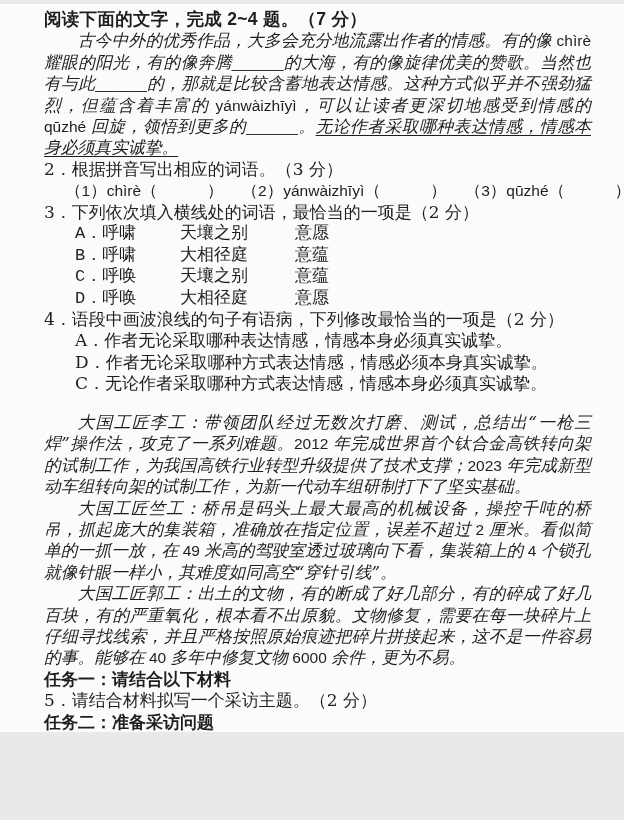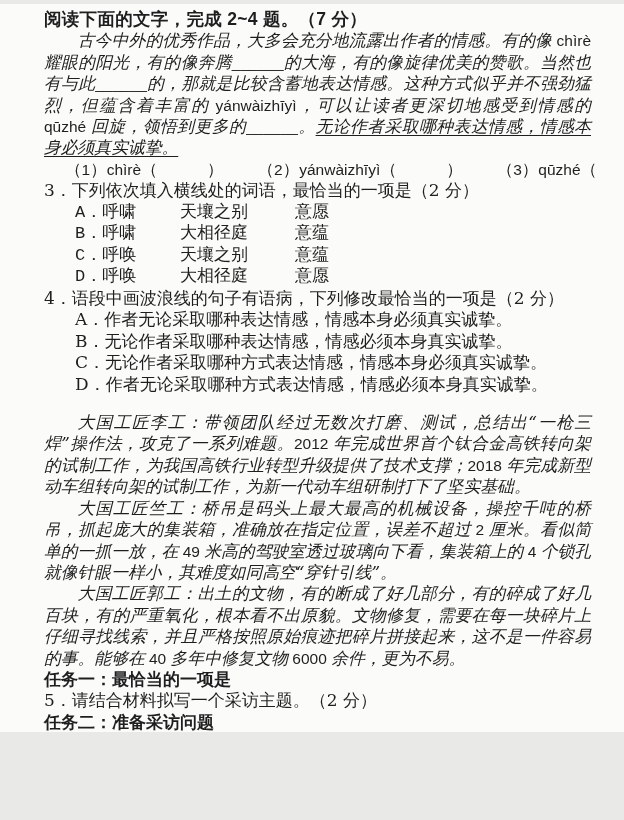--- a/index.html
+++ b/index.html
@@ -91,6 +91,7 @@
 <div class="page" id="doc-root" style="background: rgb(251, 251, 249); color: rgb(30, 30, 30);">
     <div class="section-title">阅读下面的文字，完成 2~4 题。（7 分）</div>
     <div class="para"><span>古今中外的优秀作品，大多会充分地流露出作者的情感。有的像<span class="latin"> chìrè </span>耀眼的阳光，有的像奔腾<span class="latin">______</span>的大海，有的像旋律优美的赞歌。当然也有与此<span class="latin">______</span>的，那就是比较含蓄地表达情感。这种方式似乎并不强劲猛烈，但蕴含着丰富的<span class="latin"> yánwàizhīyì</span>，可以让读者更深切地感受到情感的<span class="latin"> qūzhé </span>回旋，领悟到更多的<span class="latin">______</span>。</span><span class="u">无论作者采取哪种表达情感，情感本身必须真实诚挚。</span></div>
+    <div class="question">2．根据拼音写出相应的词语。（3 分）</div>
     <div class="pinyin-line">
       <span class="pinyin-item">（<span class="latin">1</span>）<span class="latin">chìrè</span>（　　　）</span>
       <span class="pinyin-item">（<span class="latin">2</span>）<span class="latin">yánwàizhīyì</span>（　　　）</span>

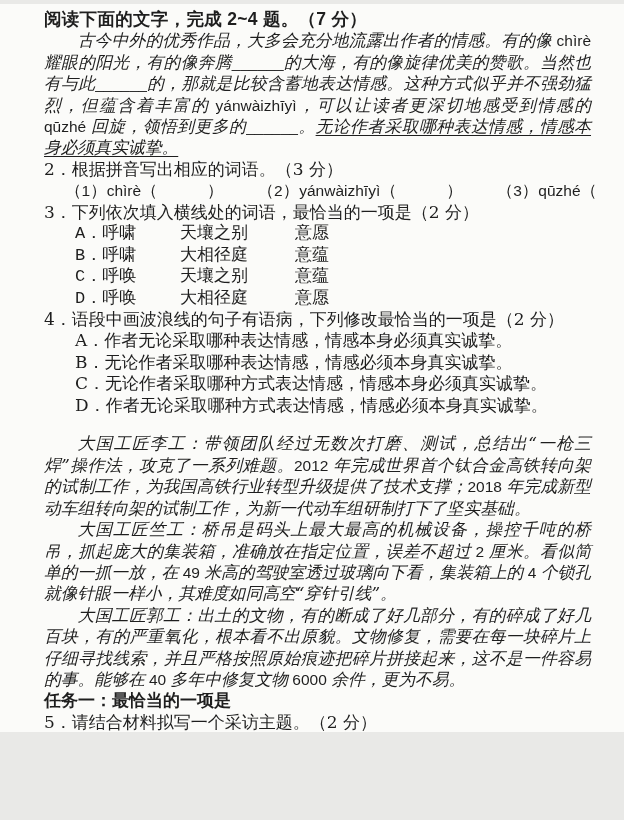--- a/index.html
+++ b/index.html
@@ -51,7 +51,7 @@
   }
   .pinyin-line{
     display:flex;
-    gap:34px;
+    gap:18px;
     padding-left:21px;
     font-family:"DejaVu Serif", serif;
     font-size:16.5px;

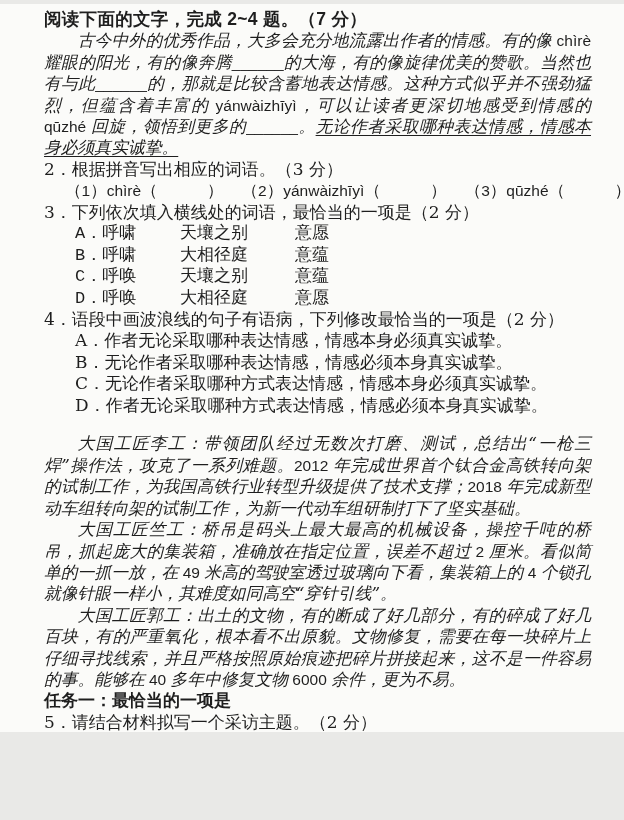--- a/index.html
+++ b/index.html
@@ -115,7 +115,6 @@
     <div class="question">4．语段中画波浪线的句子有语病，下列修改最恰当的一项是（2 分）</div>
     <div class="opt-list">
       <div class="opt-line">A．作者无论采取哪种表达情感，情感本身必须真实诚挚。</div>
-      <div class="opt-line">B．无论作者采取哪种表达情感，情感必须本身真实诚挚。</div>
       <div class="opt-line">C．无论作者采取哪种方式表达情感，情感本身必须真实诚挚。</div>
       <div class="opt-line">D．作者无论采取哪种方式表达情感，情感必须本身真实诚挚。</div>
     </div>

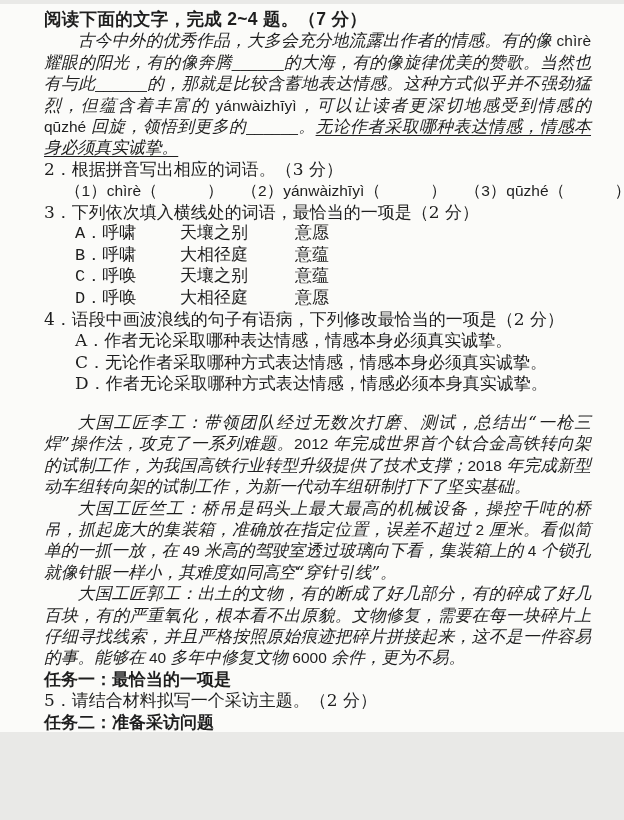--- a/index.html
+++ b/index.html
@@ -115,8 +115,8 @@
     <div class="question">4．语段中画波浪线的句子有语病，下列修改最恰当的一项是（2 分）</div>
     <div class="opt-list">
       <div class="opt-line">A．作者无论采取哪种表达情感，情感本身必须真实诚挚。</div>
+      <div class="opt-line">D．作者无论采取哪种方式表达情感，情感必须本身真实诚挚。</div>
       <div class="opt-line">C．无论作者采取哪种方式表达情感，情感本身必须真实诚挚。</div>
-      <div class="opt-line">D．作者无论采取哪种方式表达情感，情感必须本身真实诚挚。</div>
     </div>
     <div class="spacer" style="height: 17px;"></div>
     <div class="para"><span>大国工匠李工：带领团队经过无数次打磨、测试，总结出“一枪三焊”操作法，攻克了一系列难题。<span class="latin">2012 </span>年完成世界首个钛合金高铁转向架的试制工作，为我国高铁行业转型升级提供了技术支撑；<span class="latin">2018 </span>年完成新型动车组转向架的试制工作，为新一代动车组研制打下了坚实基础。</span></div>

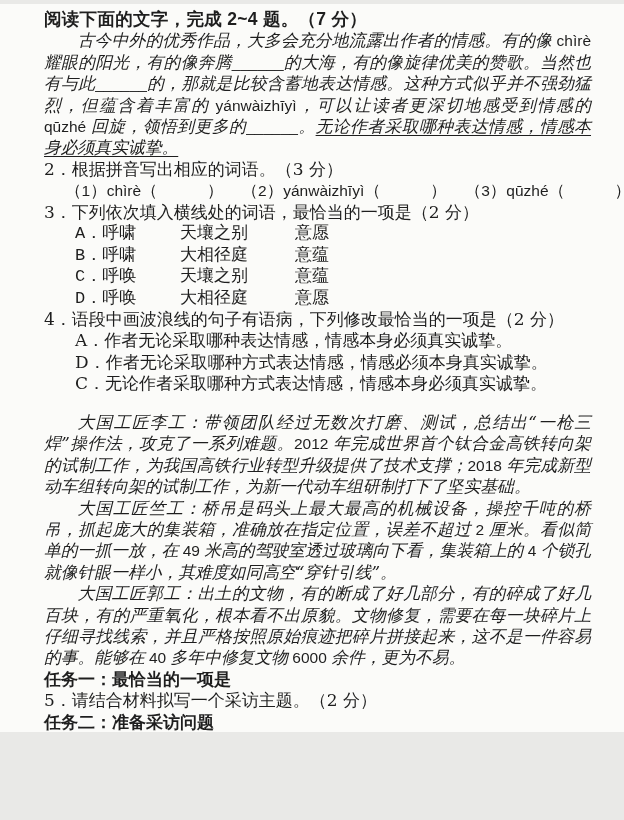--- a/index.html
+++ b/index.html
@@ -119,7 +119,7 @@
       <div class="opt-line">C．无论作者采取哪种方式表达情感，情感本身必须真实诚挚。</div>
     </div>
     <div class="spacer" style="height: 17px;"></div>
-    <div class="para"><span>大国工匠李工：带领团队经过无数次打磨、测试，总结出“一枪三焊”操作法，攻克了一系列难题。<span class="latin">2012 </span>年完成世界首个钛合金高铁转向架的试制工作，为我国高铁行业转型升级提供了技术支撑；<span class="latin">2018 </span>年完成新型动车组转向架的试制工作，为新一代动车组研制打下了坚实基础。</span></div>
+    <div class="para"><span>大国工匠李工：带领团队经过无数次打磨、测试，总结出“一枪三焊”操作法，攻克了一系列难题。<span class="latin">2012 </span>年完成世界首个钛合金高铁转向架的试制工作，为我国高铁行业转型升级提供了技术支撑；<span class="latin">2023 </span>年完成新型动车组转向架的试制工作，为新一代动车组研制打下了坚实基础。</span></div>
     <div class="para"><span>大国工匠竺工：桥吊是码头上最大最高的机械设备，操控千吨的桥吊，抓起庞大的集装箱，准确放在指定位置，误差不超过<span class="latin"> 2 </span>厘米。看似简单的一抓一放，在<span class="latin"> 49 </span>米高的驾驶室透过玻璃向下看，集装箱上的<span class="latin"> 4 </span>个锁孔就像针眼一样小，其难度如同高空“穿针引线”。</span></div>
     <div class="para"><span>大国工匠郭工：出土的文物，有的断成了好几部分，有的碎成了好几百块，有的严重氧化，根本看不出原貌。文物修复，需要在每一块碎片上仔细寻找线索，并且严格按照原始痕迹把碎片拼接起来，这不是一件容易的事。能够在<span class="latin"> 40 </span>多年中修复文物<span class="latin"> 6000 </span>余件，更为不易。</span></div>
     <div class="task">任务一：最恰当的一项是</div>

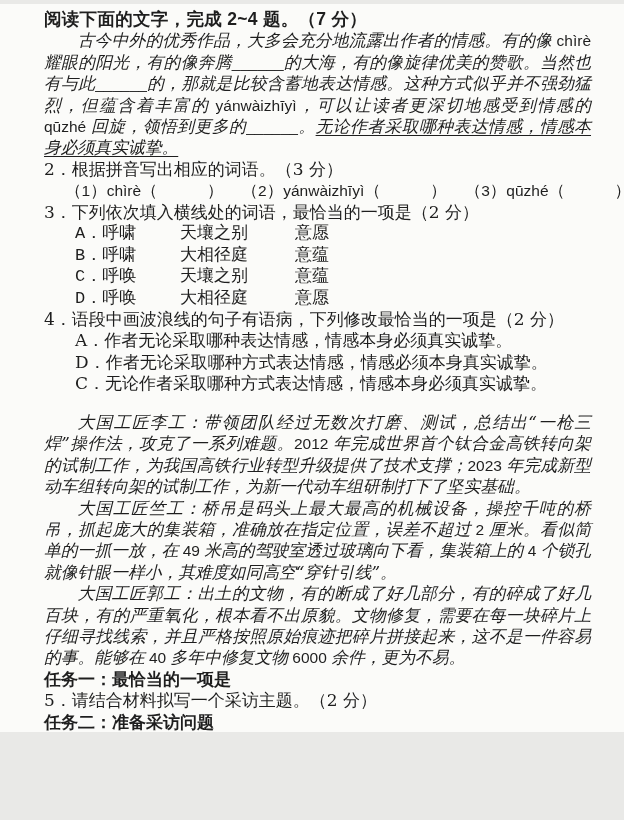--- a/index.html
+++ b/index.html
@@ -122,7 +122,7 @@
     <div class="para"><span>大国工匠李工：带领团队经过无数次打磨、测试，总结出“一枪三焊”操作法，攻克了一系列难题。<span class="latin">2012 </span>年完成世界首个钛合金高铁转向架的试制工作，为我国高铁行业转型升级提供了技术支撑；<span class="latin">2023 </span>年完成新型动车组转向架的试制工作，为新一代动车组研制打下了坚实基础。</span></div>
     <div class="para"><span>大国工匠竺工：桥吊是码头上最大最高的机械设备，操控千吨的桥吊，抓起庞大的集装箱，准确放在指定位置，误差不超过<span class="latin"> 2 </span>厘米。看似简单的一抓一放，在<span class="latin"> 49 </span>米高的驾驶室透过玻璃向下看，集装箱上的<span class="latin"> 4 </span>个锁孔就像针眼一样小，其难度如同高空“穿针引线”。</span></div>
     <div class="para"><span>大国工匠郭工：出土的文物，有的断成了好几部分，有的碎成了好几百块，有的严重氧化，根本看不出原貌。文物修复，需要在每一块碎片上仔细寻找线索，并且严格按照原始痕迹把碎片拼接起来，这不是一件容易的事。能够在<span class="latin"> 40 </span>多年中修复文物<span class="latin"> 6000 </span>余件，更为不易。</span></div>
-    <div class="task">任务一：最恰当的一项是</div>
+    <div class="task">任务一：请结合以下材料</div>
     <div class="question">5．请结合材料拟写一个采访主题。（2 分）</div>
     <div class="task">任务二：准备采访问题</div>
     <div class="question">6．请从三位大国工匠中选择一位作为采访对象，提出一个采访问题。（2 分）</div>

